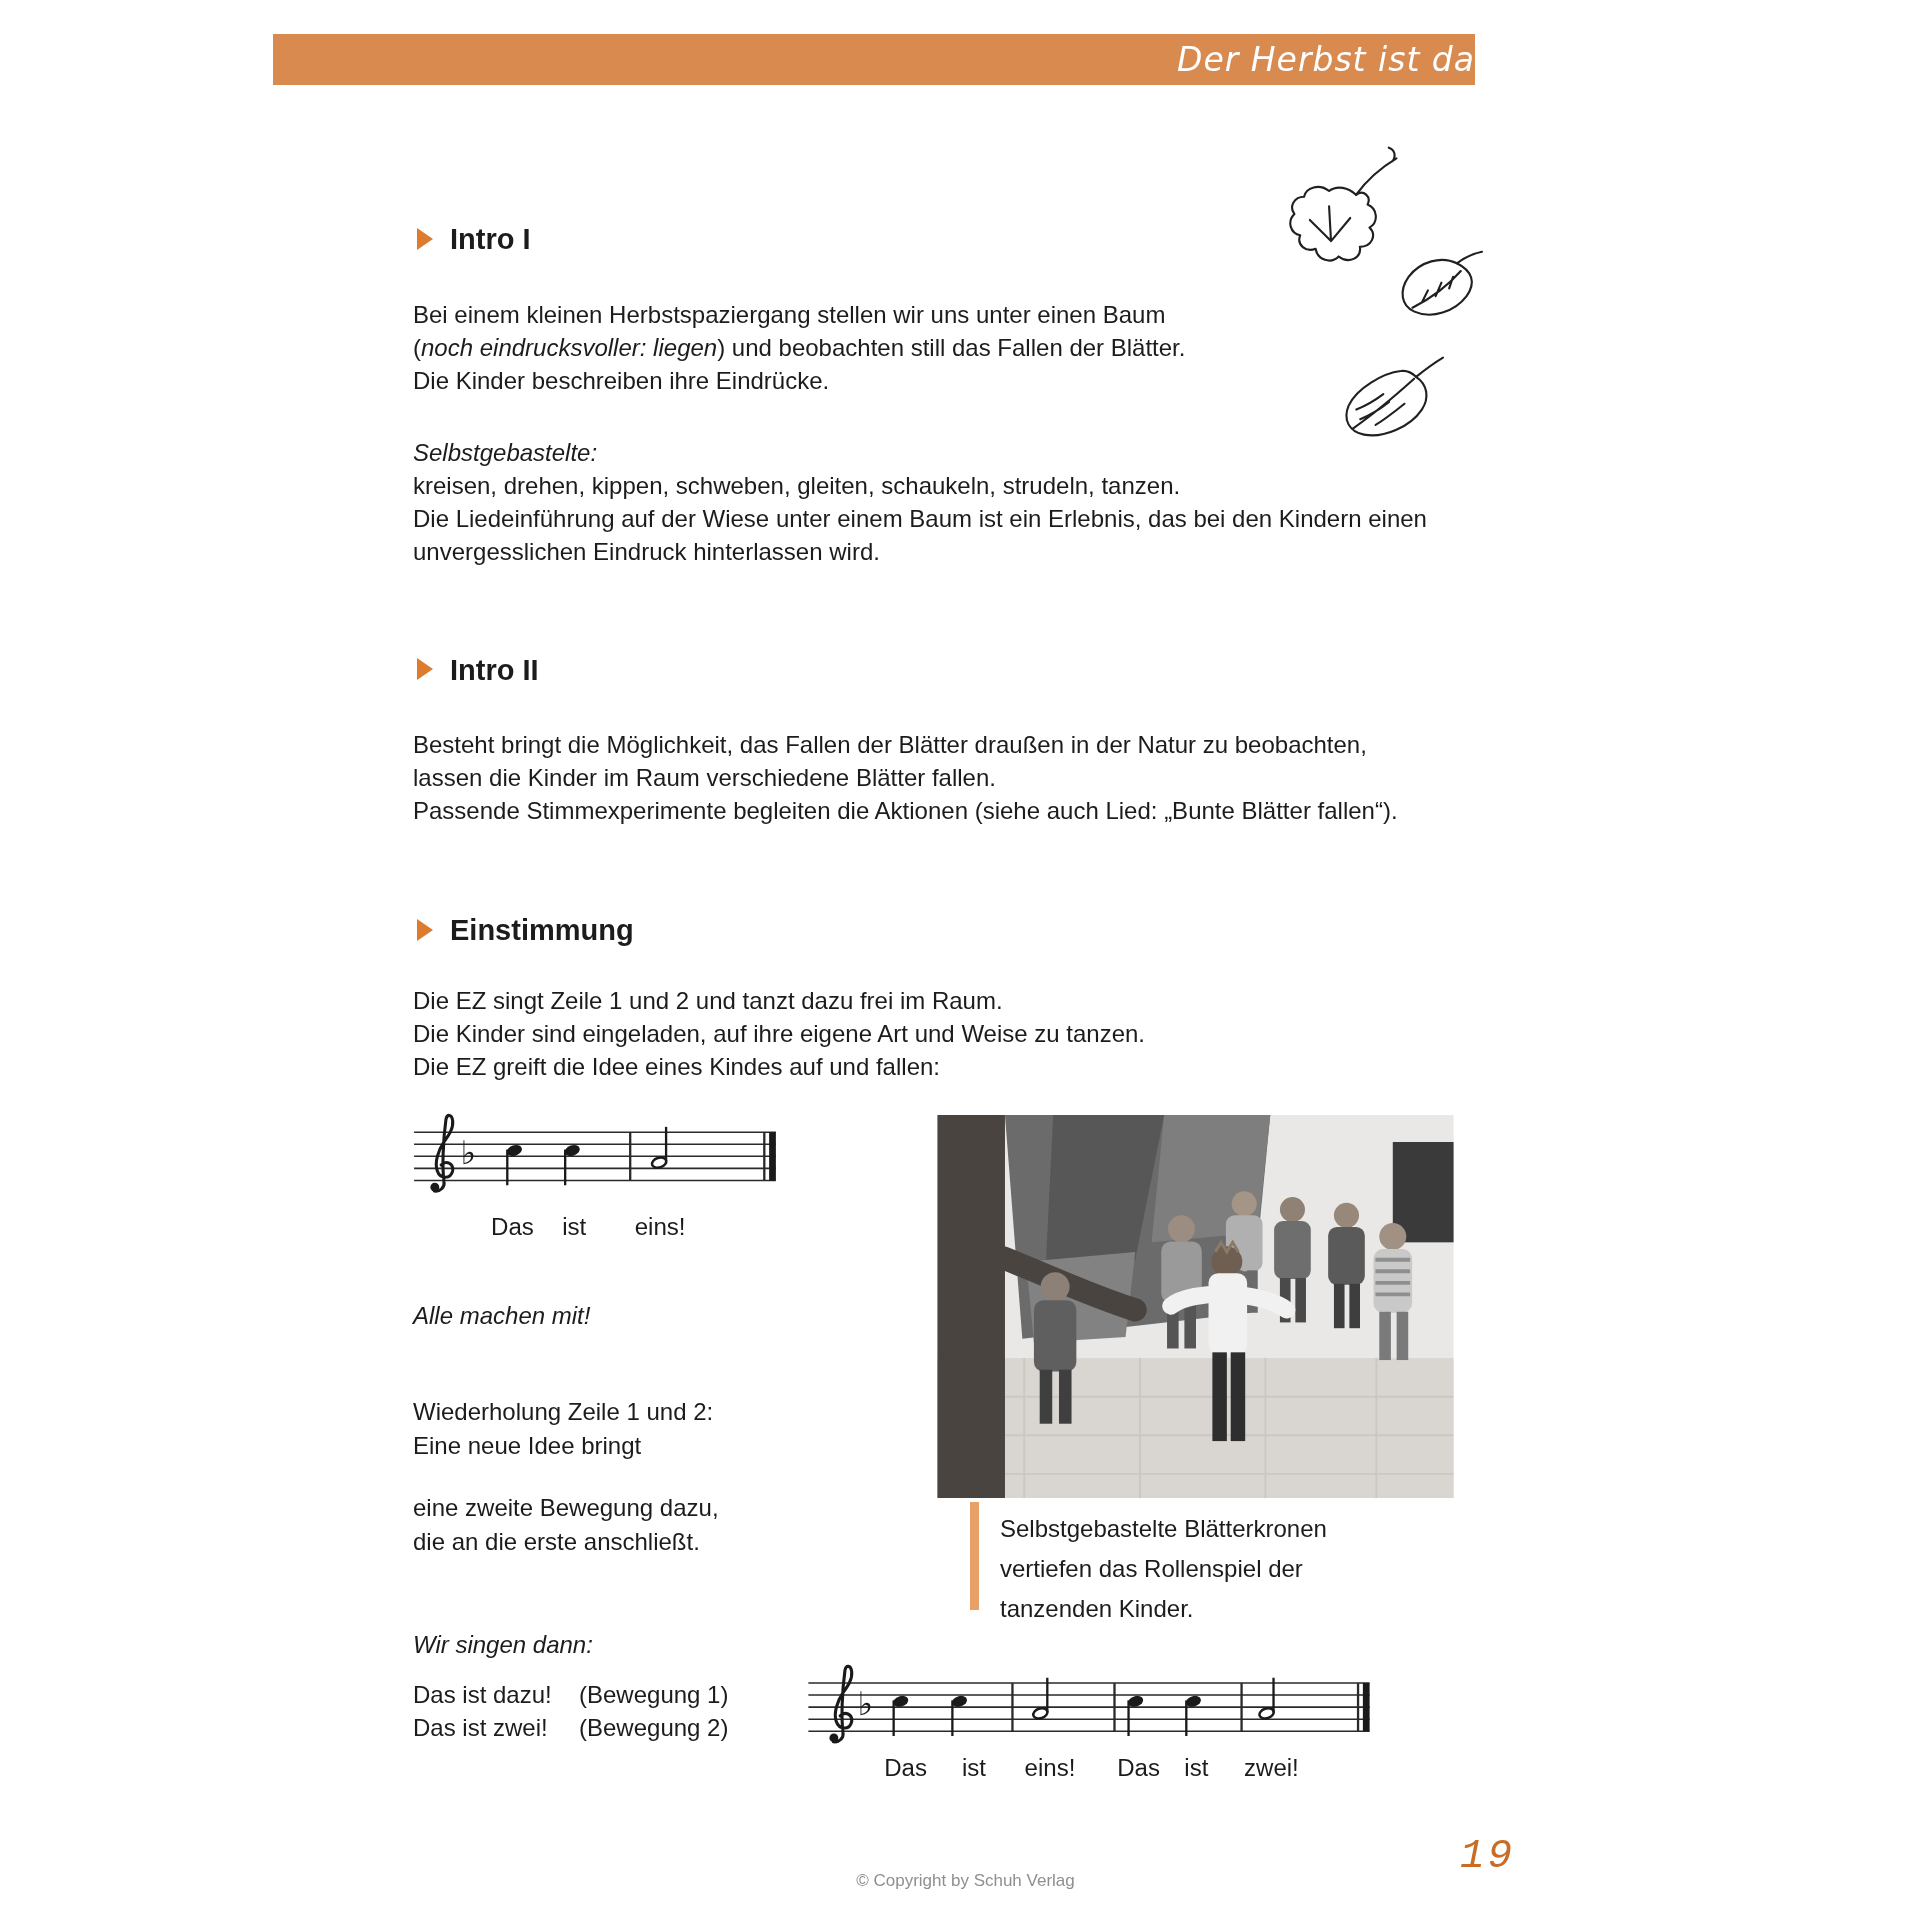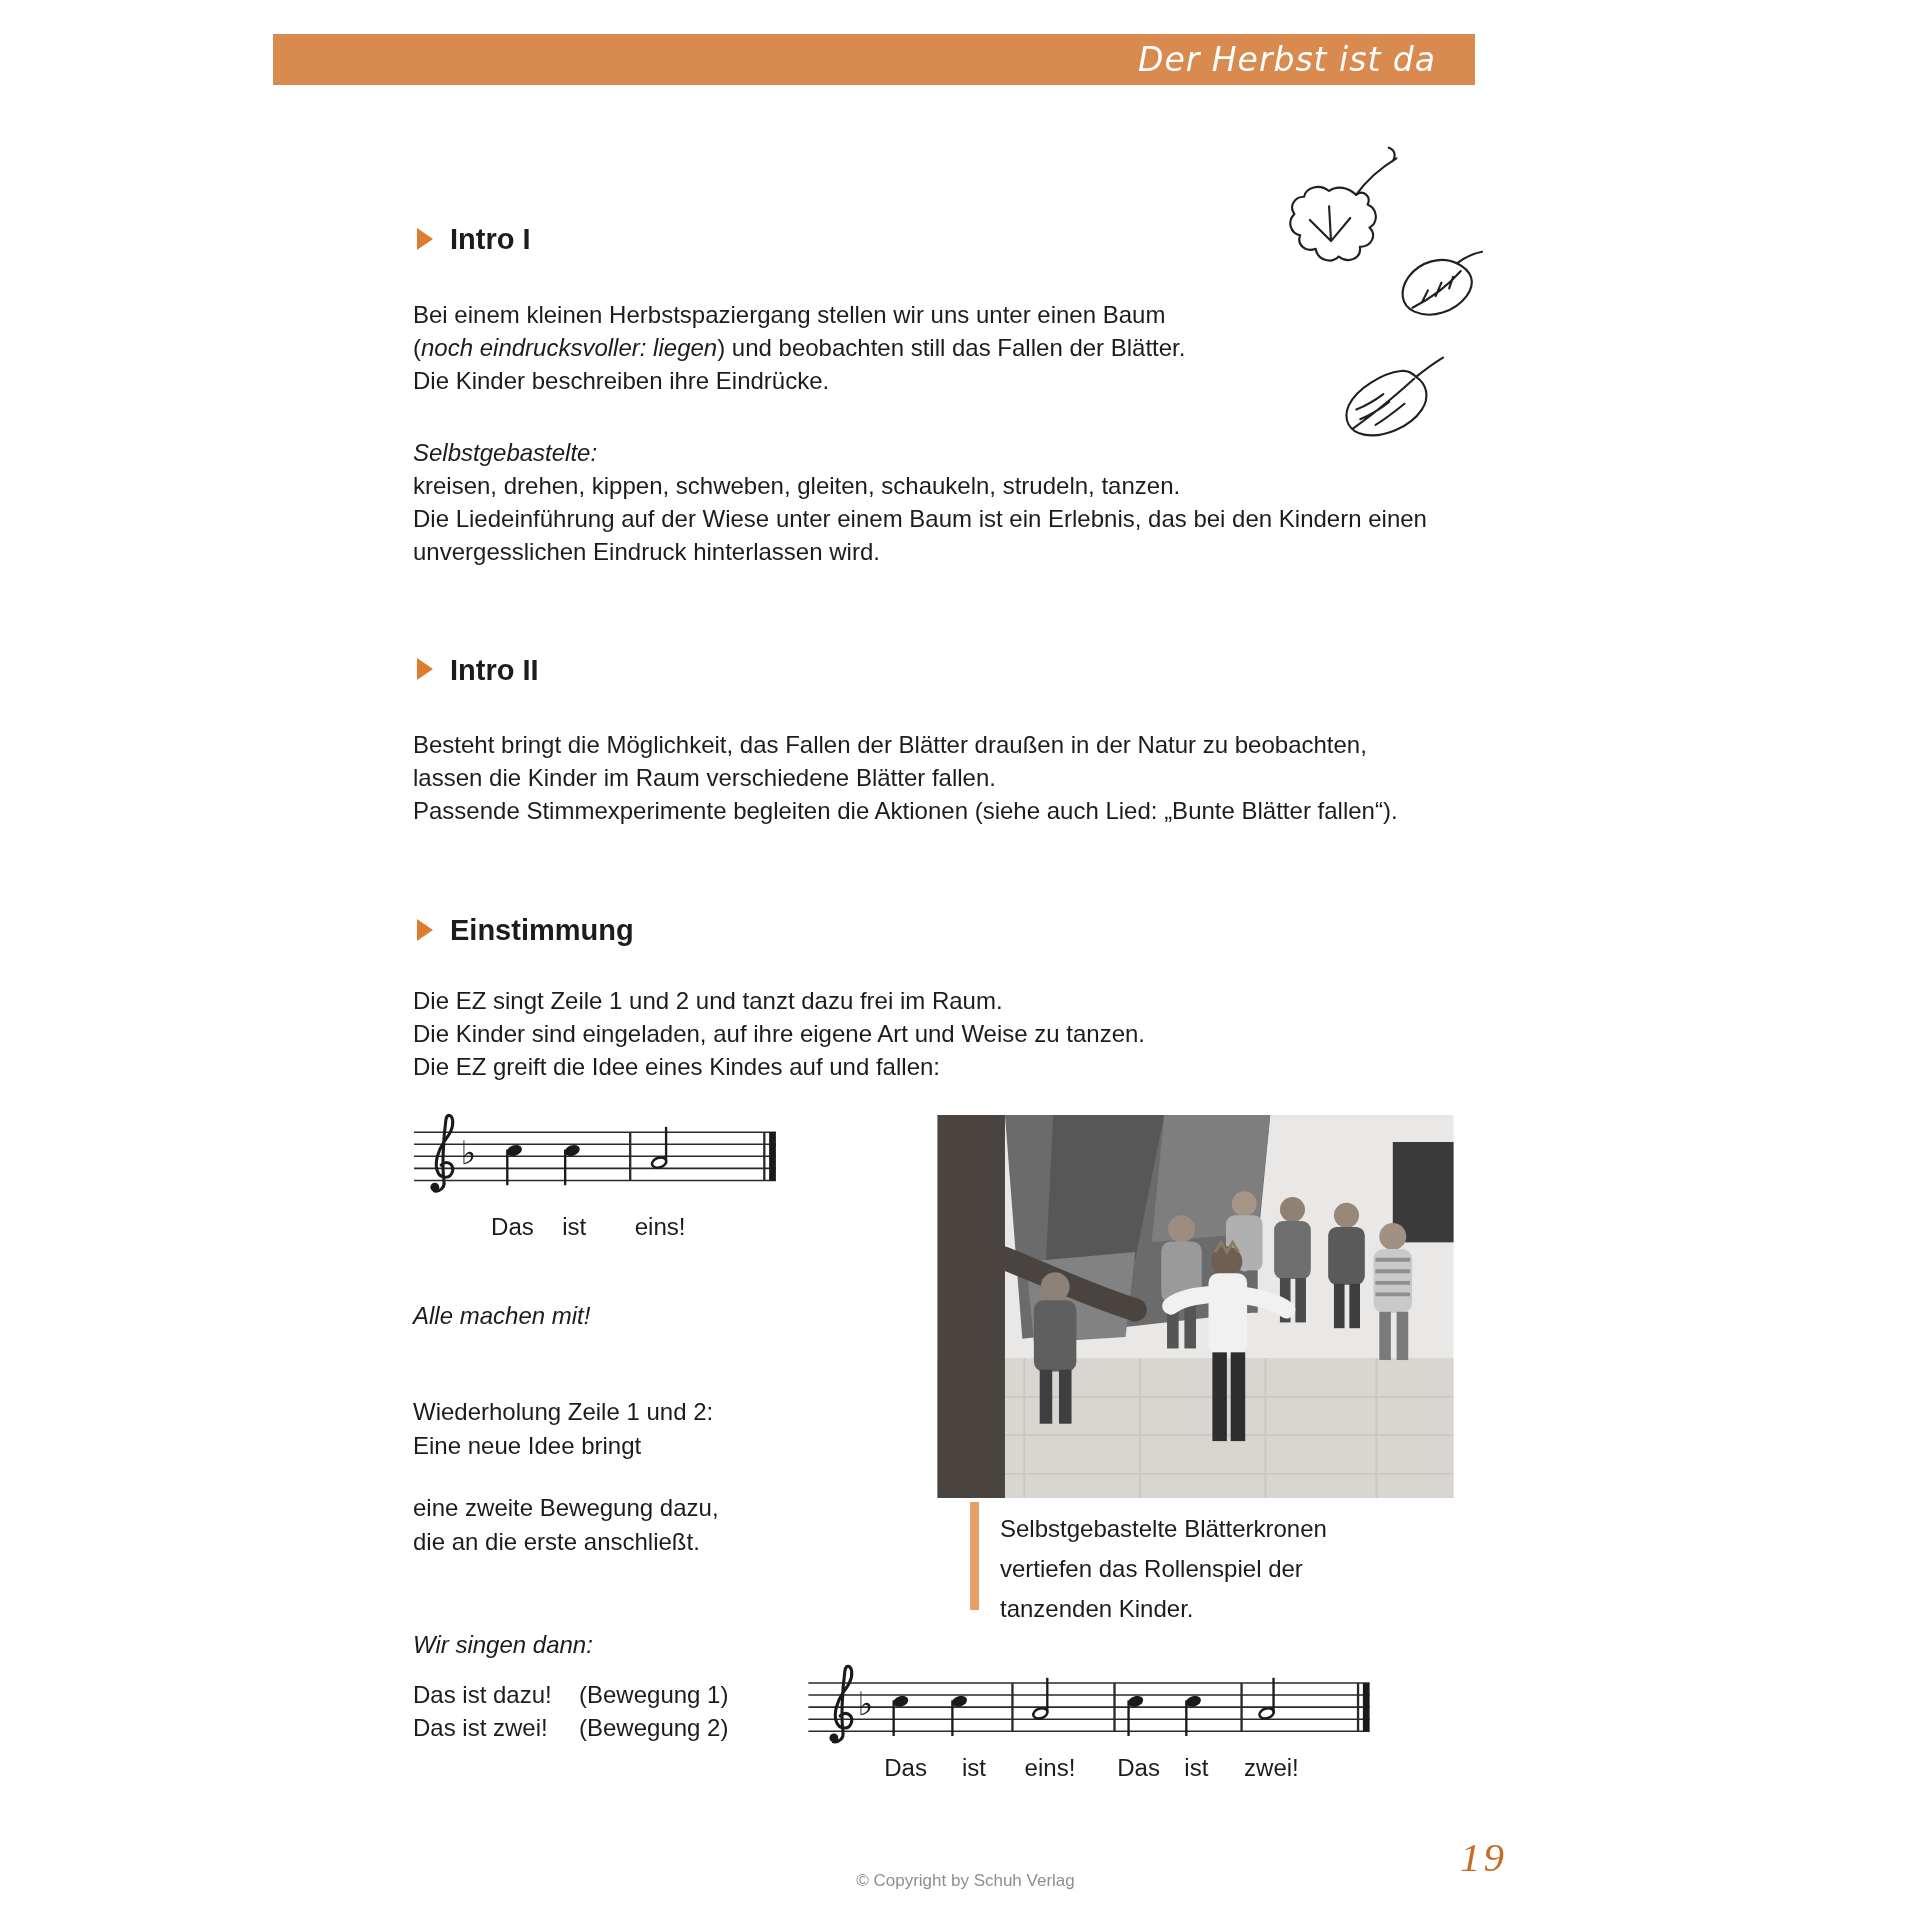--- a/index.html
+++ b/index.html
@@ -19,7 +19,7 @@
        border-top:11.6px solid transparent;border-bottom:11.6px solid transparent;}
   .band{background:var(--band);}
   .band-title{font-family:"DejaVu Sans",sans-serif;font-style:italic;font-size:33px;
-              color:#ffffff;line-height:51px;text-align:right;padding-right:39px;letter-spacing:1px;}
+              color:#ffffff;line-height:51px;text-align:right;letter-spacing:1px;}
   .caption-line{font-size:24px;line-height:40px;white-space:nowrap;}
   .footer{font-size:17px;color:#8f8f8f;text-align:center;width:1931px;left:0;}
   .pagenum{font-family:Liberation Serif, serif;font-style:italic;font-size:41px;

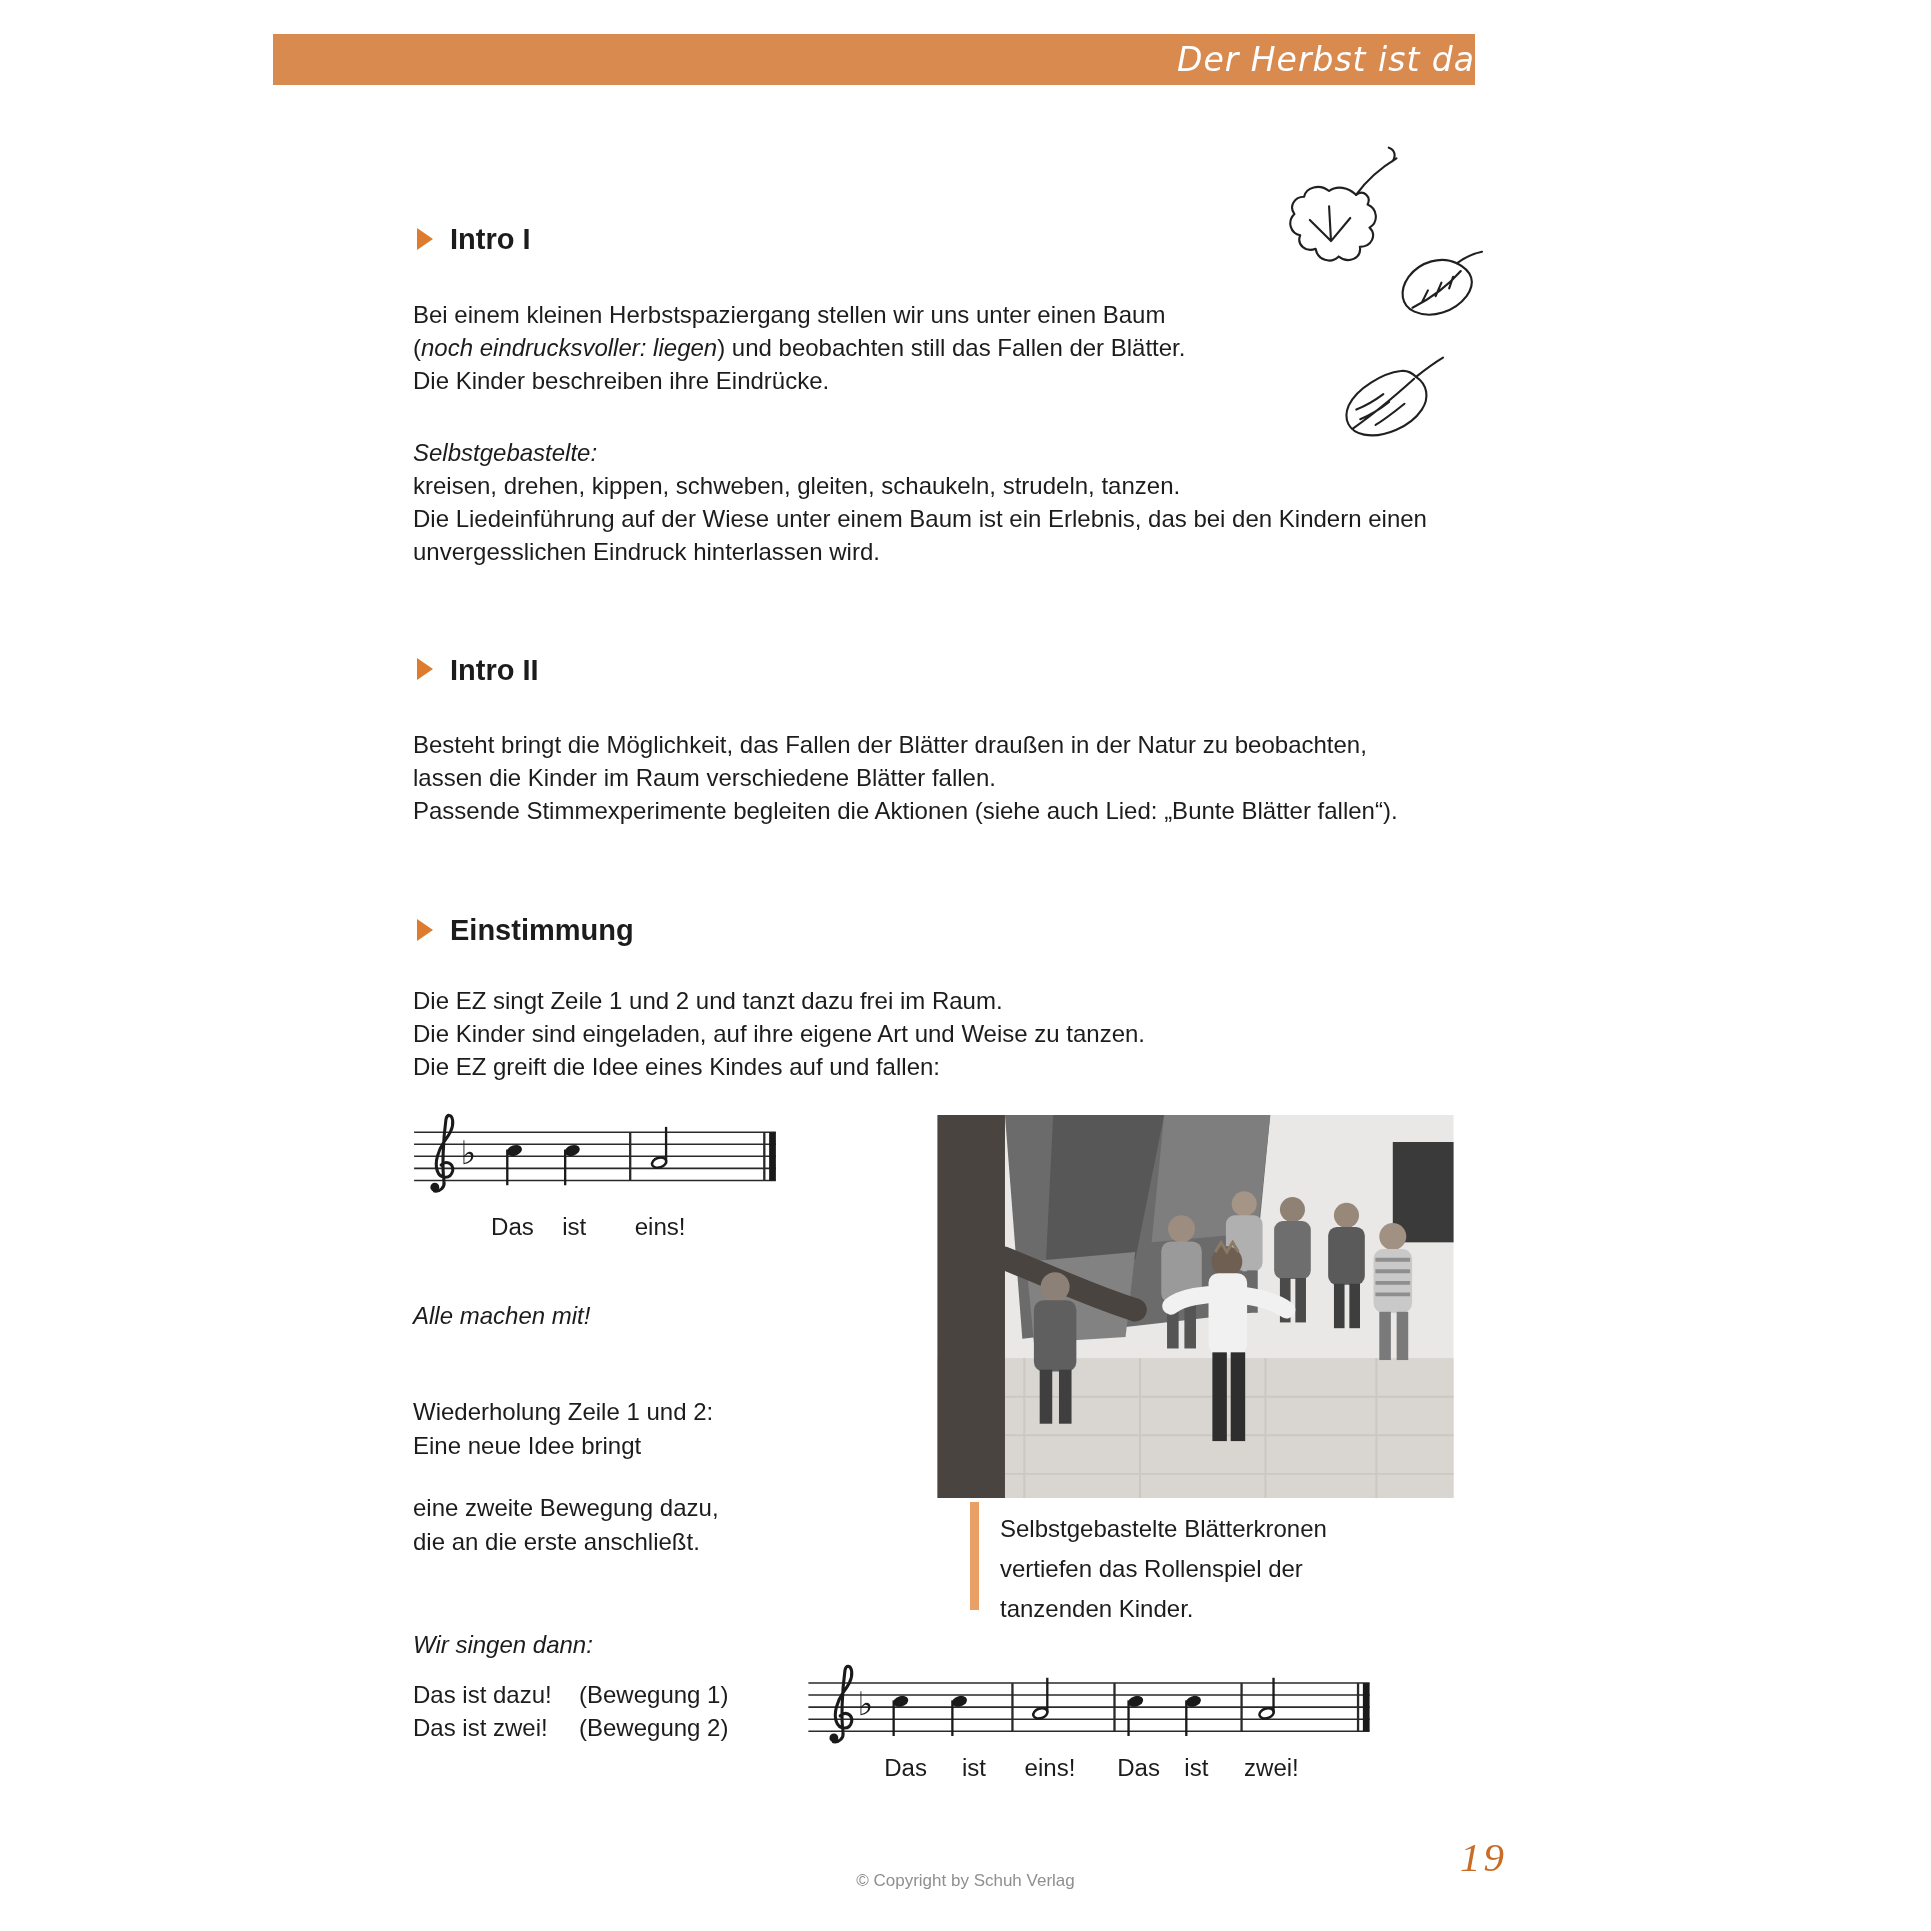--- a/index.html
+++ b/index.html
@@ -22,7 +22,7 @@
               color:#ffffff;line-height:51px;text-align:right;letter-spacing:1px;}
   .caption-line{font-size:24px;line-height:40px;white-space:nowrap;}
   .footer{font-size:17px;color:#8f8f8f;text-align:center;width:1931px;left:0;}
-  .pagenum{font-family:Liberation Serif, serif;font-style:italic;font-size:41px;
+  .pagenum{font-family:Liberation Mono, monospace;font-style:italic;font-size:41px;
            color:var(--pagenum);letter-spacing:2.9px;}
   .lyr{font-size:25px;font-family:"Liberation Sans",sans-serif;fill:#1c1c1c;}
   .staffline{stroke:#2a2a2a;stroke-width:1.6;}

